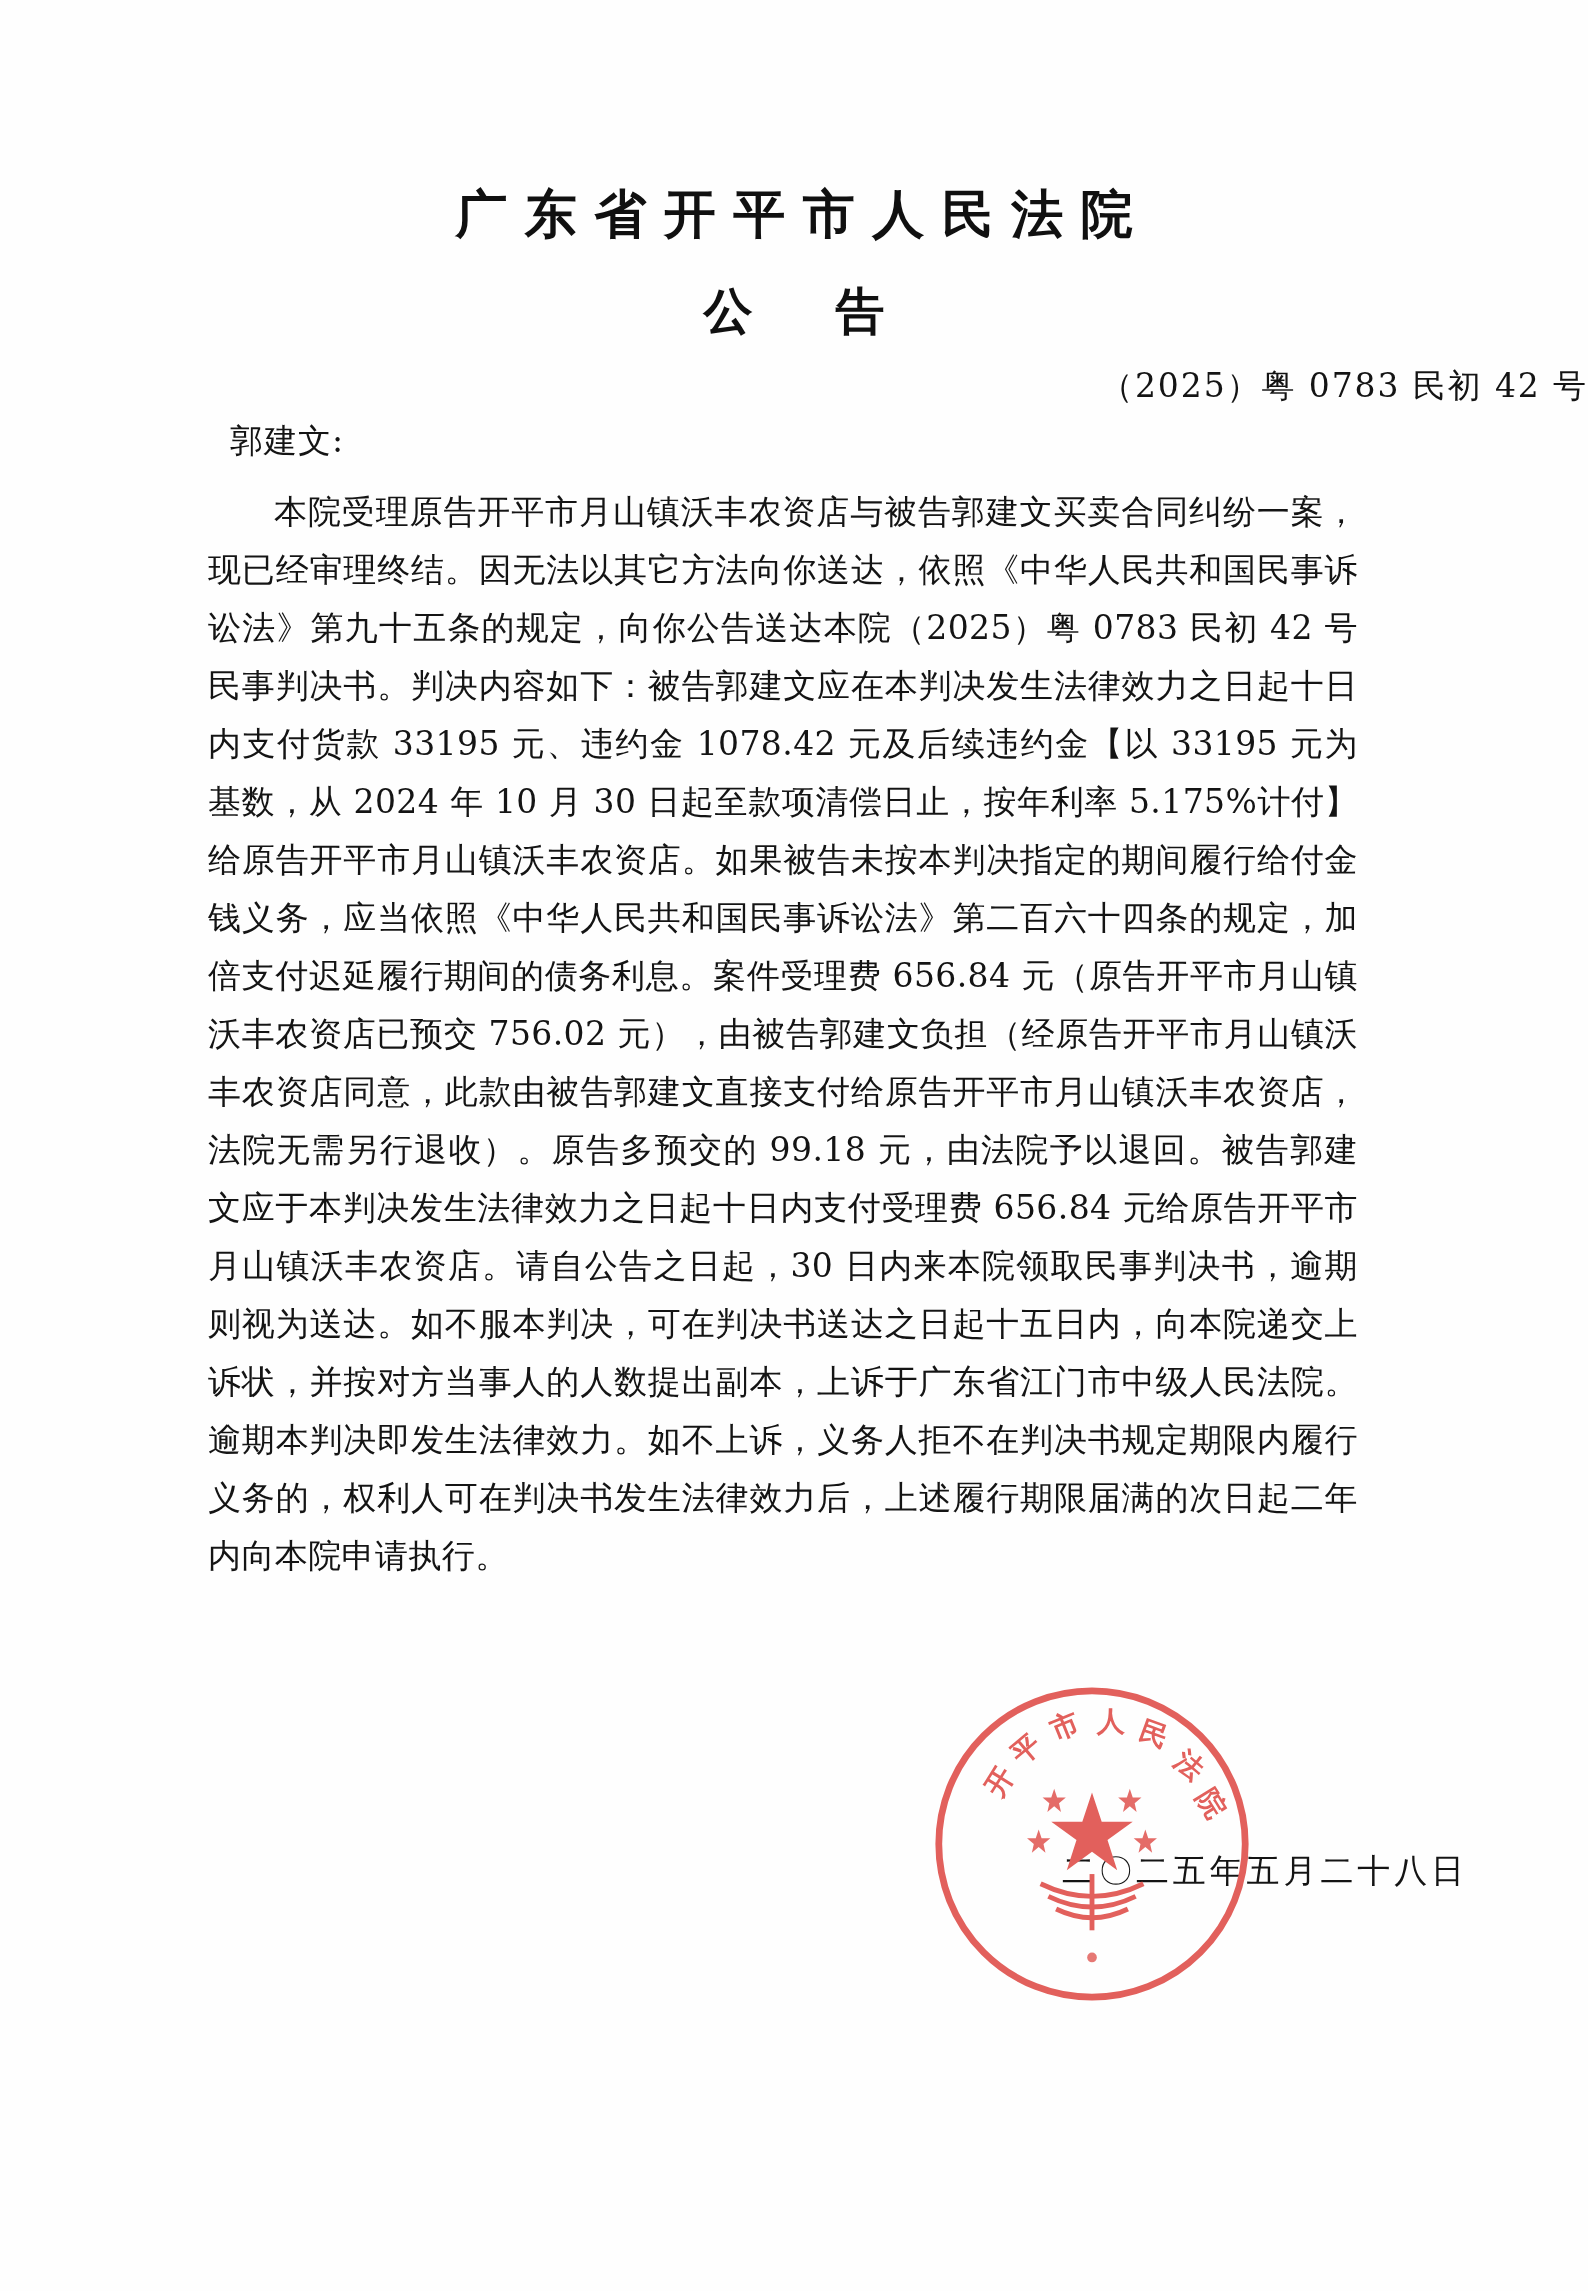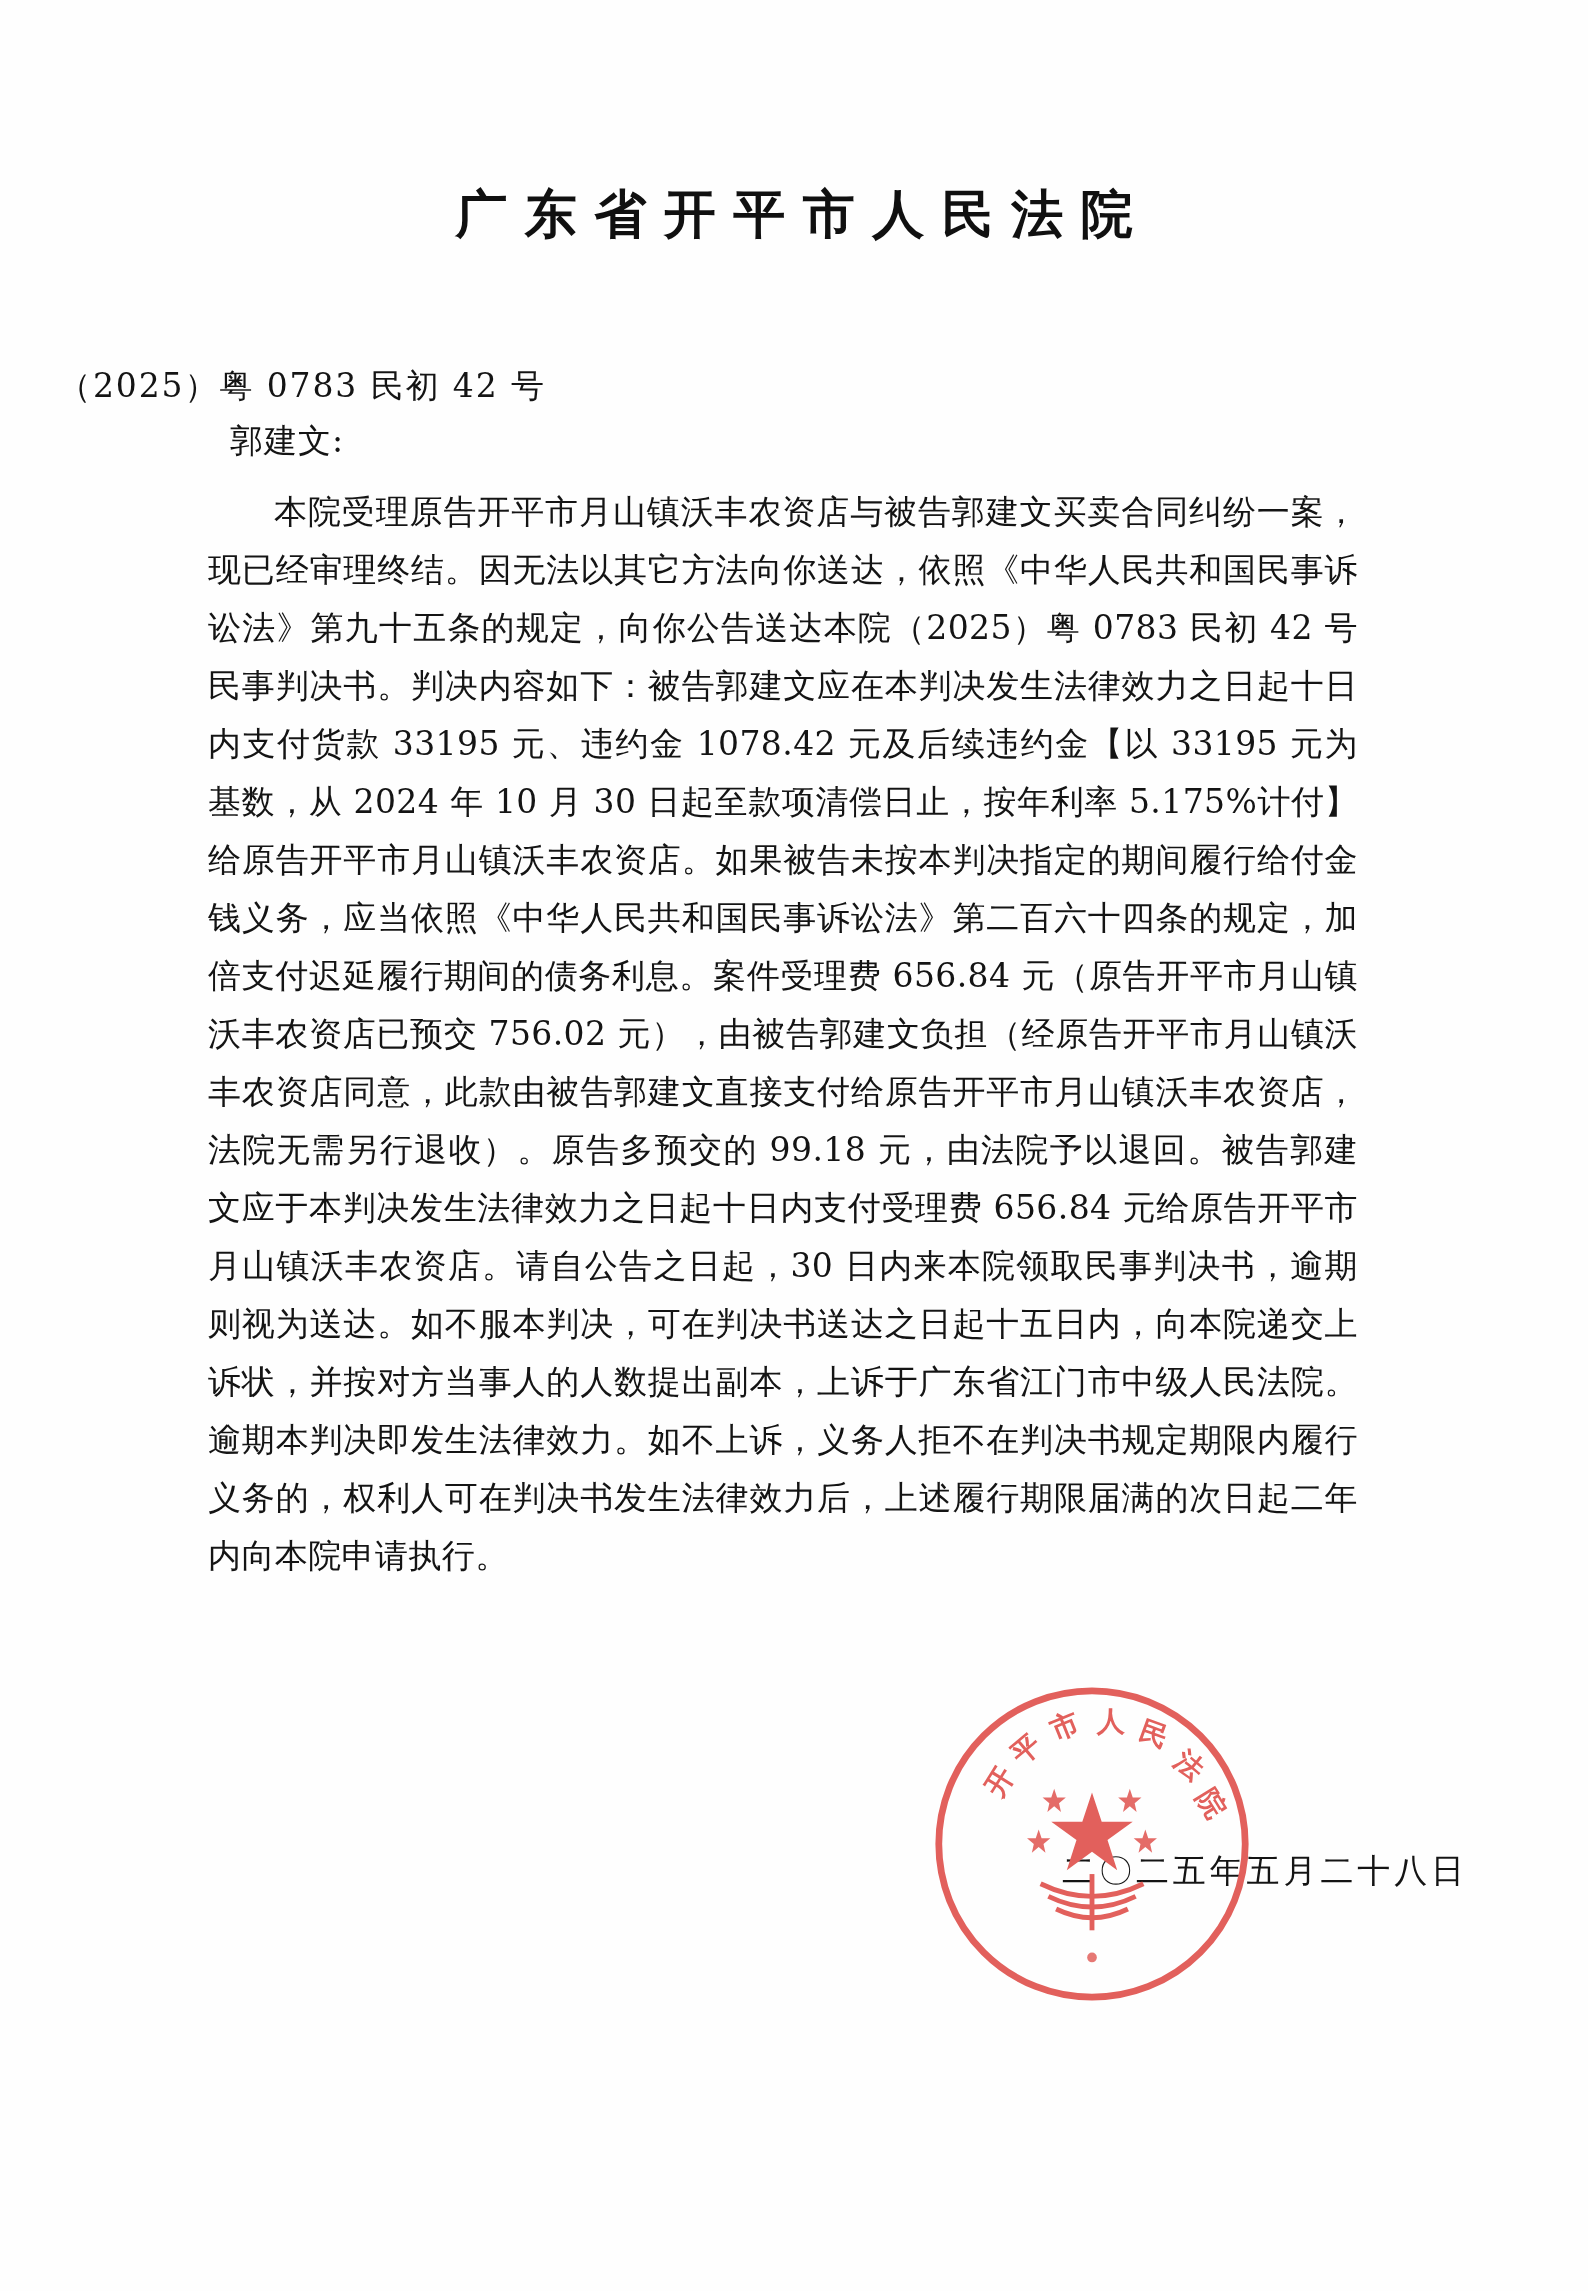--- a/index.html
+++ b/index.html
@@ -132,6 +132,7 @@
 
   <div class="court-name">广东省开平市人民法院</div>
 
+  <div class="doc-kind">公  告</div>
 
   <div class="case-no">（2025）粤 0783 民初 42 号</div>
 

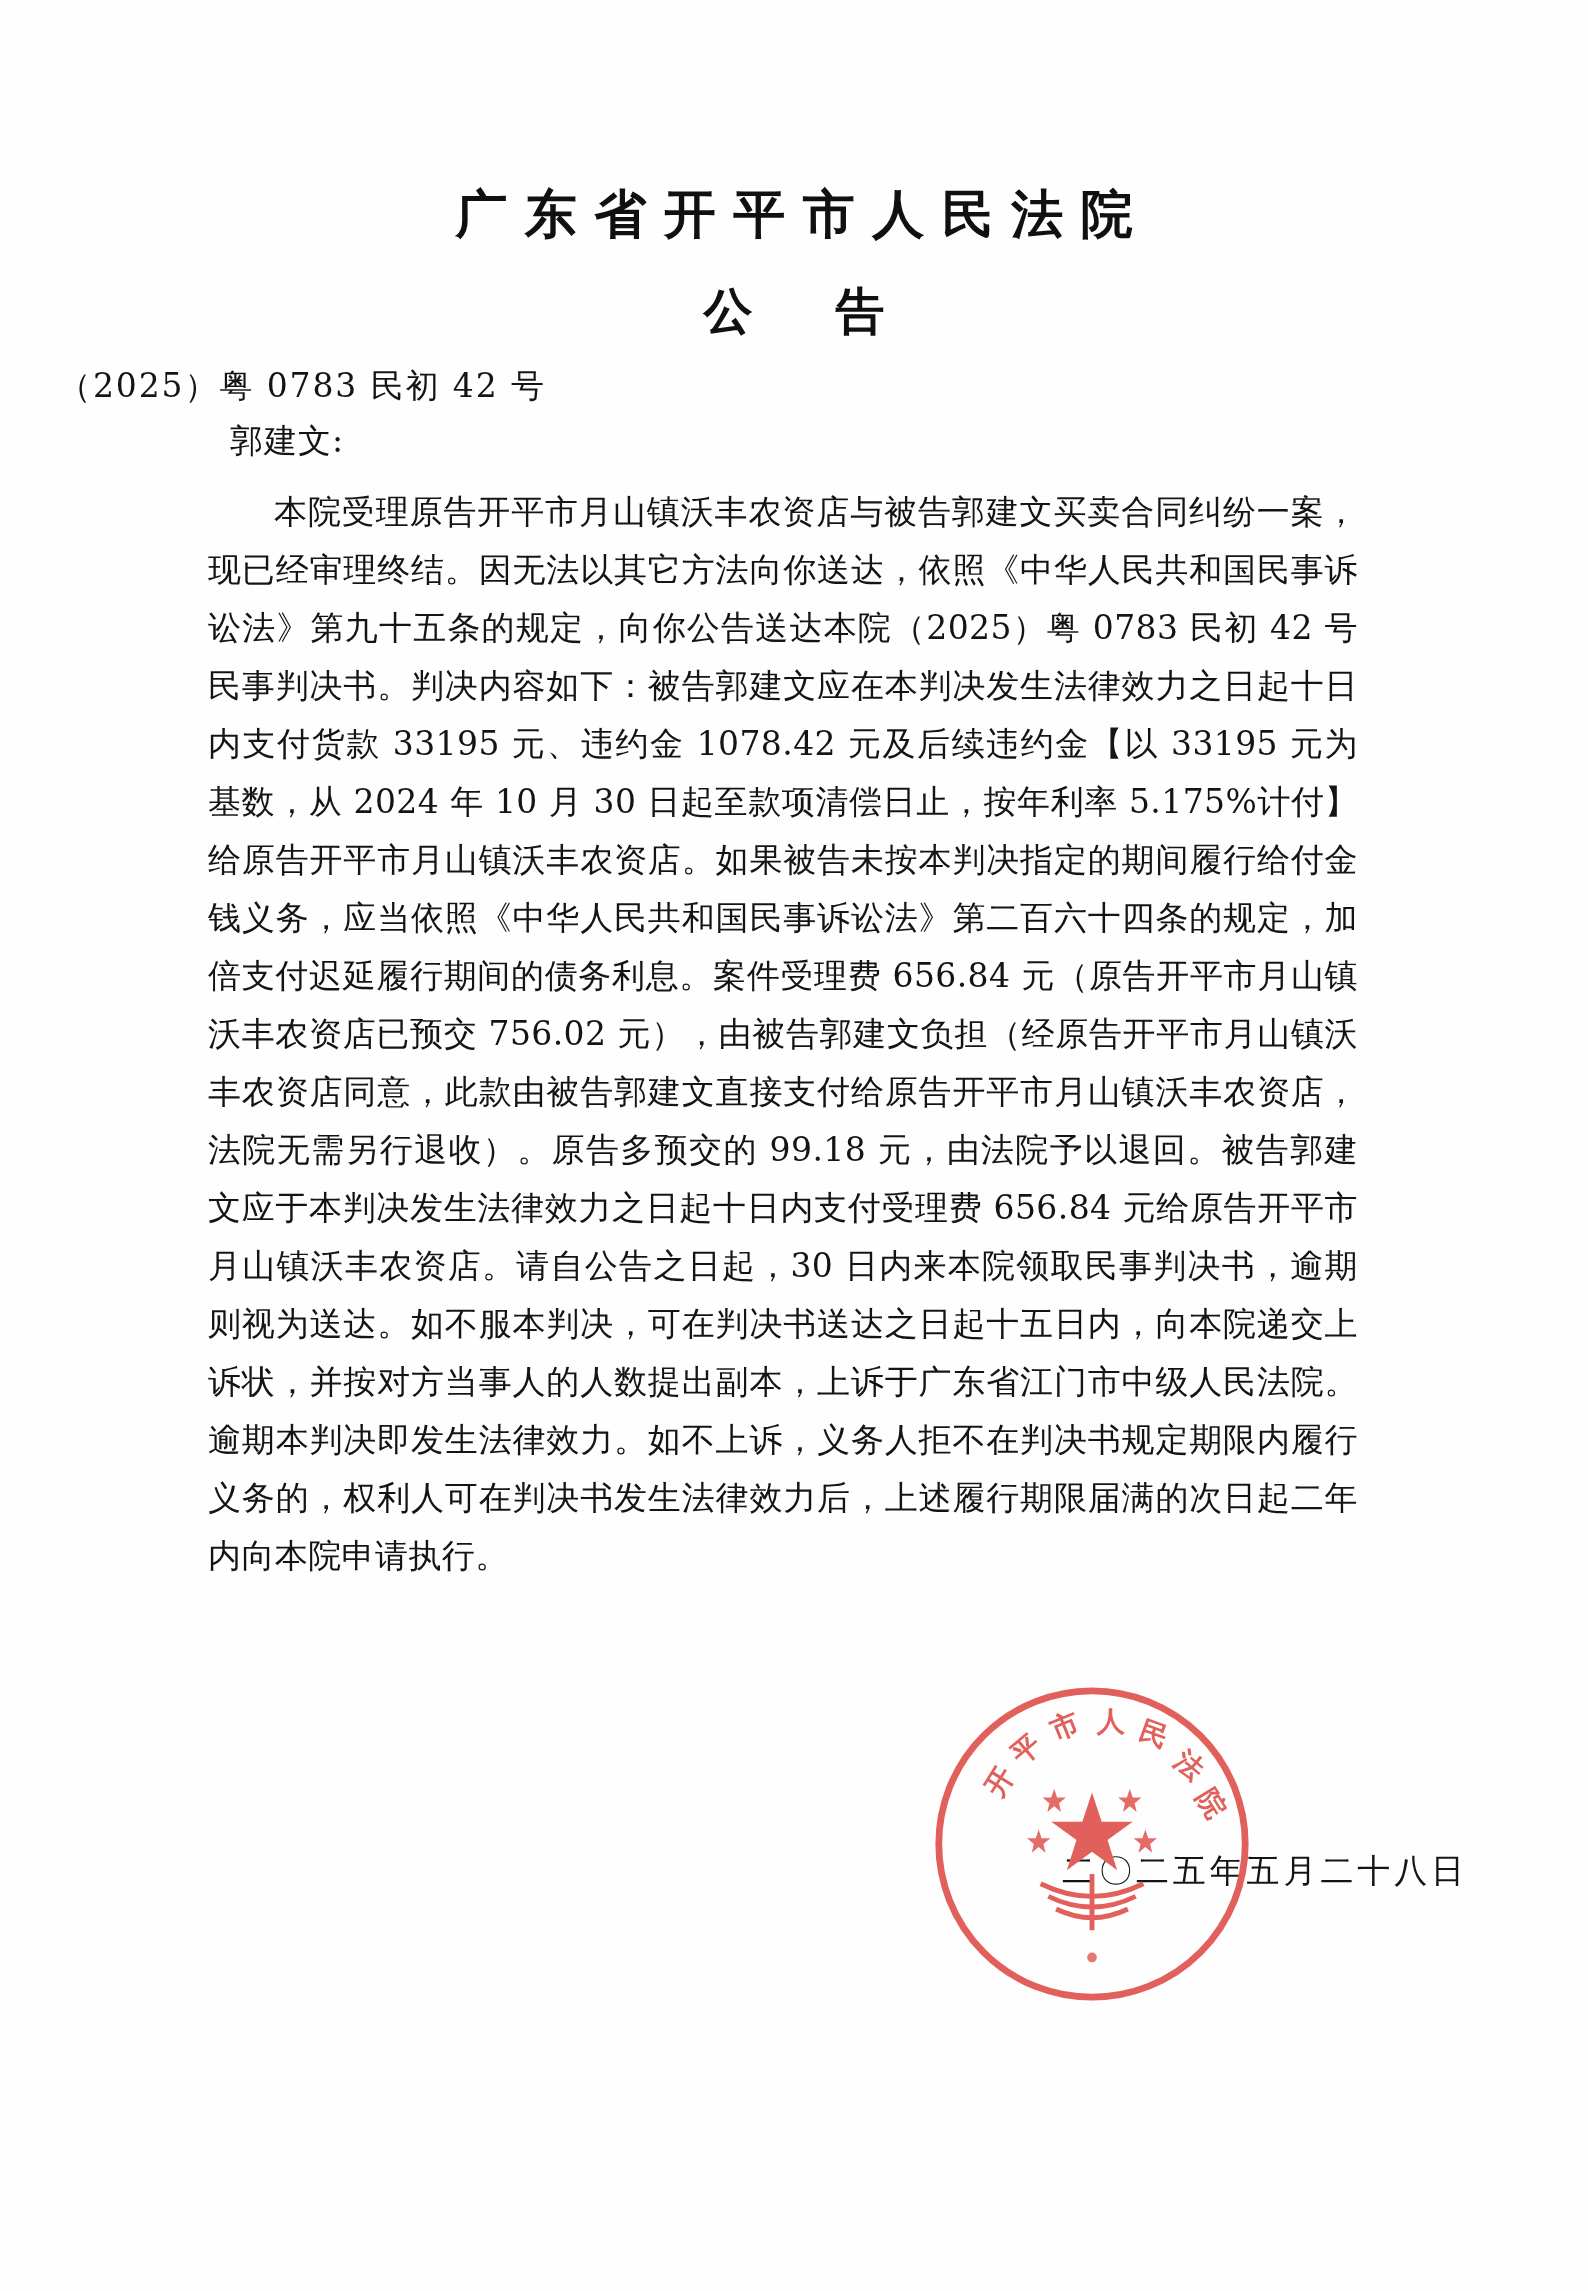--- a/index.html
+++ b/index.html
@@ -58,7 +58,7 @@
     left: 0;
     top: 364px;
     width: 1588px;
-    text-align: left;
+    text-align: right;
     font-size: 33px;
     letter-spacing: 1.9px;
     color: #141414;

